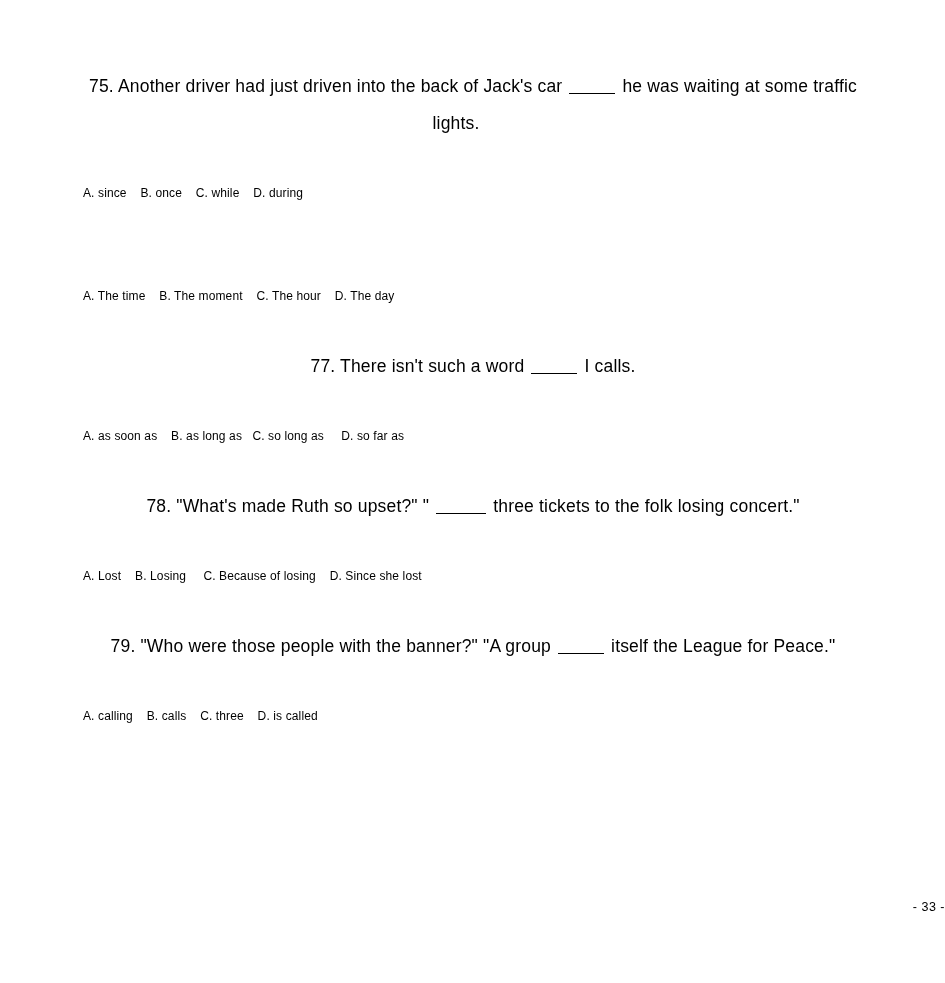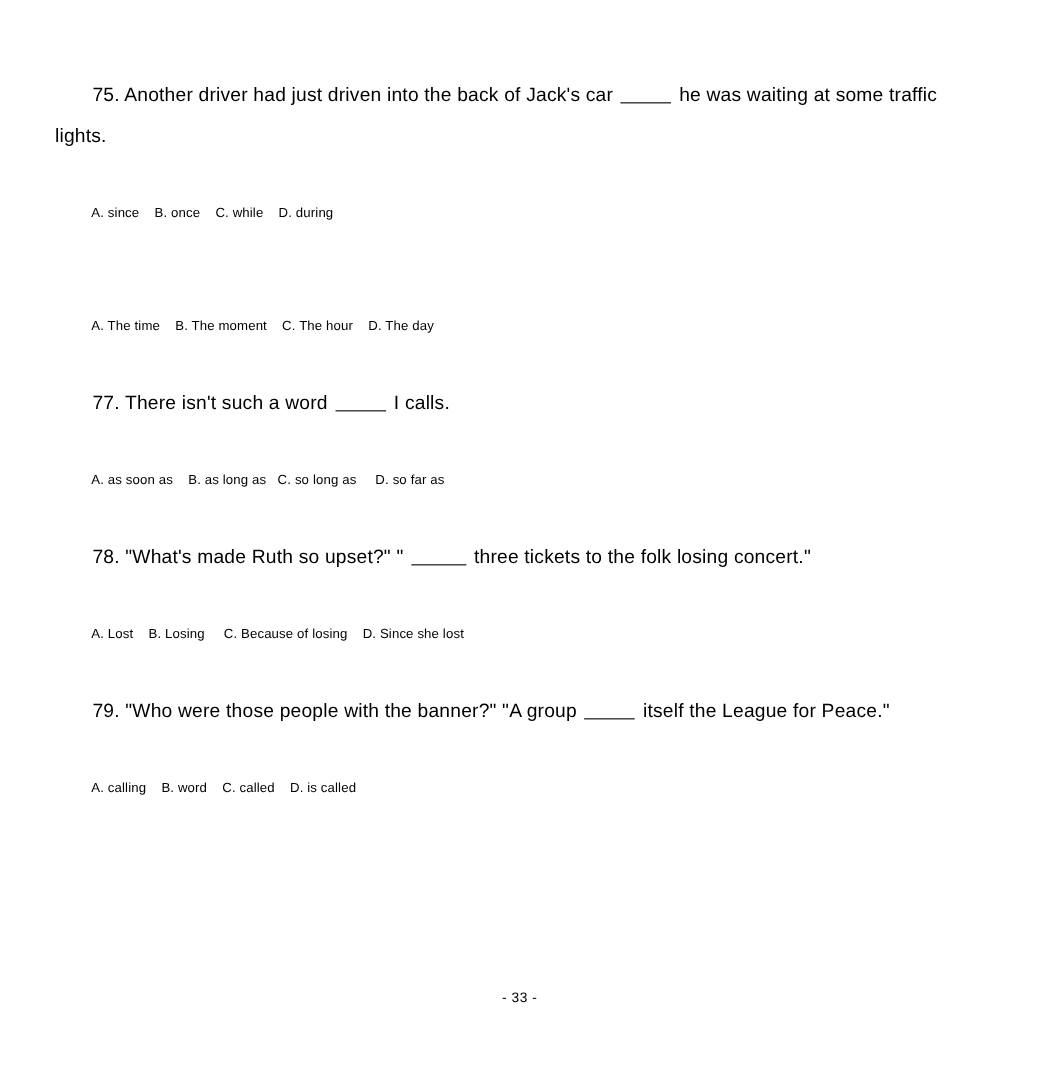--- a/index.html
+++ b/index.html
@@ -39,6 +39,7 @@
     margin: 0;
     white-space: normal;
     letter-spacing: 0.01em;
+    text-align: center;
   }
 
   

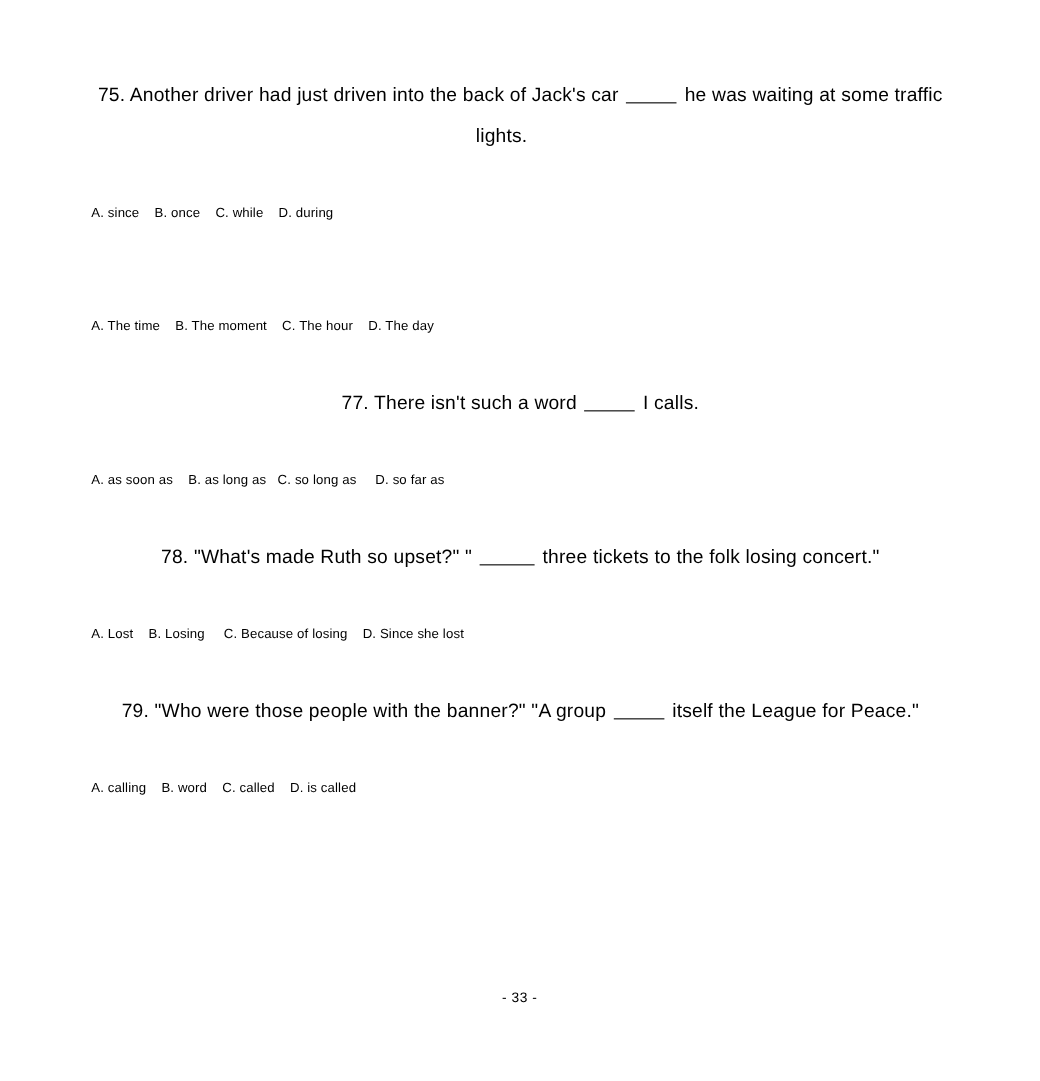--- a/index.html
+++ b/index.html
@@ -118,7 +118,7 @@
     <div class="block">
       <p class="question"><span>79. "Who were those people with the banner?" "A group </span><span class="blank"></span><span> itself the League for Peace."</span></p>
       <div class="q-to-opt"></div>
-      <p class="options">A. calling    B. word    C. called    D. is called</p>
+      <p class="options">A. calling    B. calls    C. three    D. is called</p>
     </div>
 
 

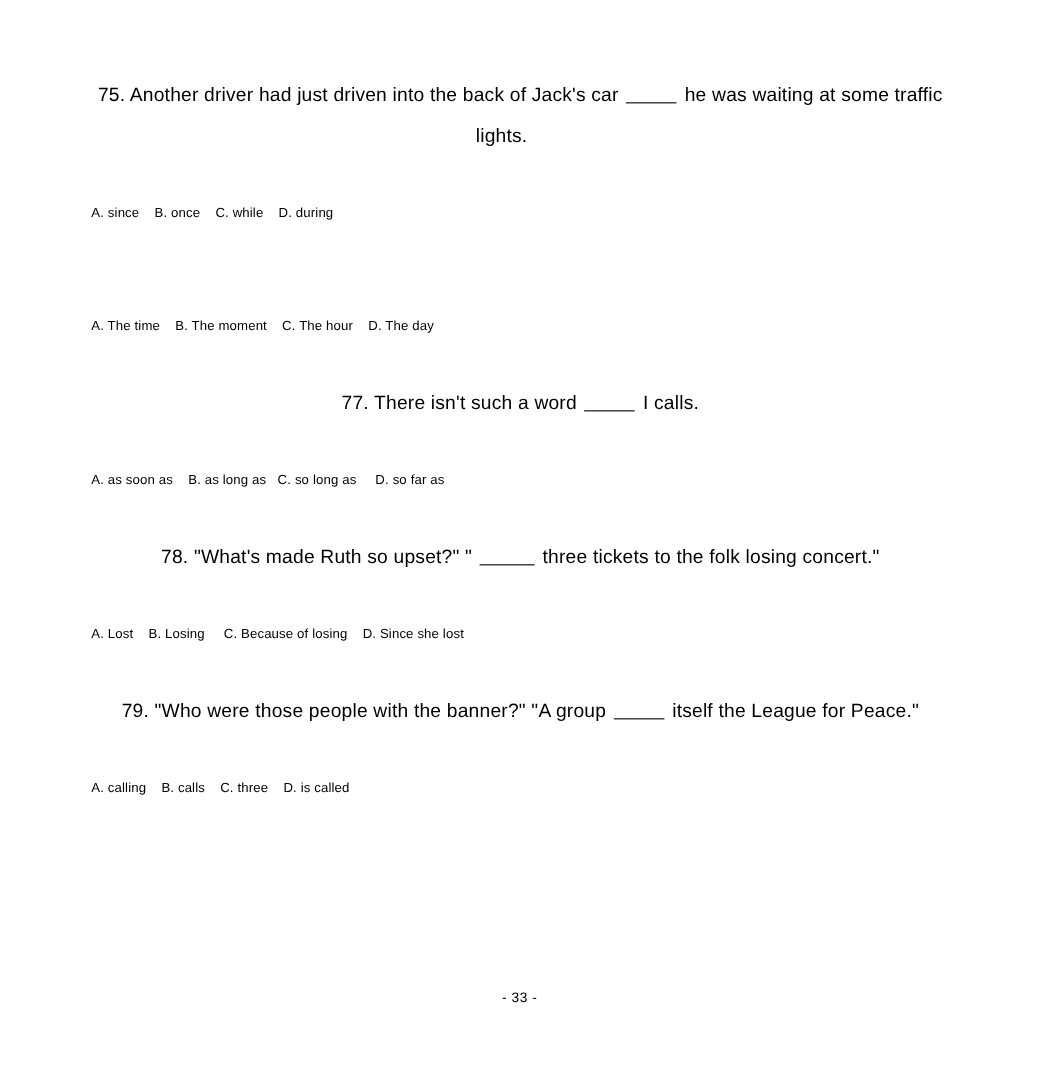--- a/index.html
+++ b/index.html
@@ -79,7 +79,7 @@
     left: 0;
     top: 898px;
     width: 945px;
-    text-align: center;
+    text-align: right;
     font-size: 12.5px;
     line-height: 18px;
     letter-spacing: 0.04em;

